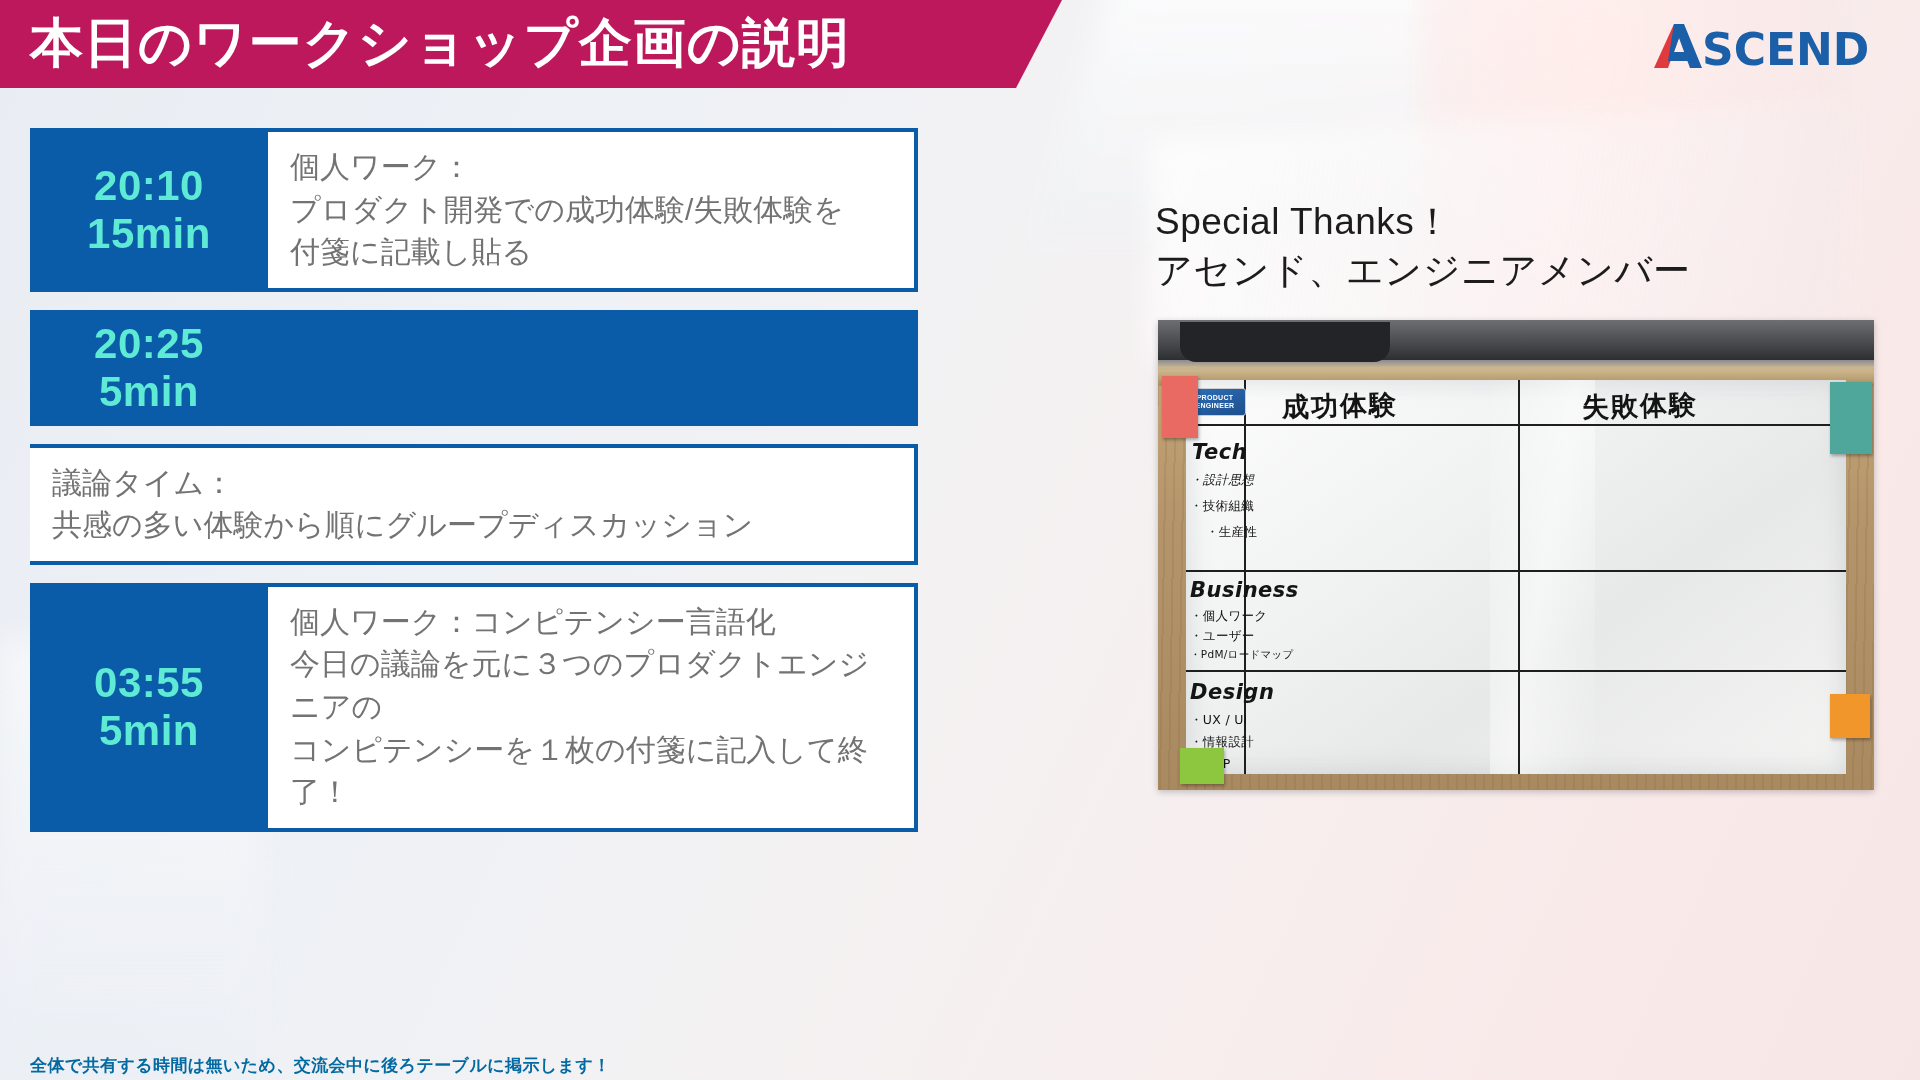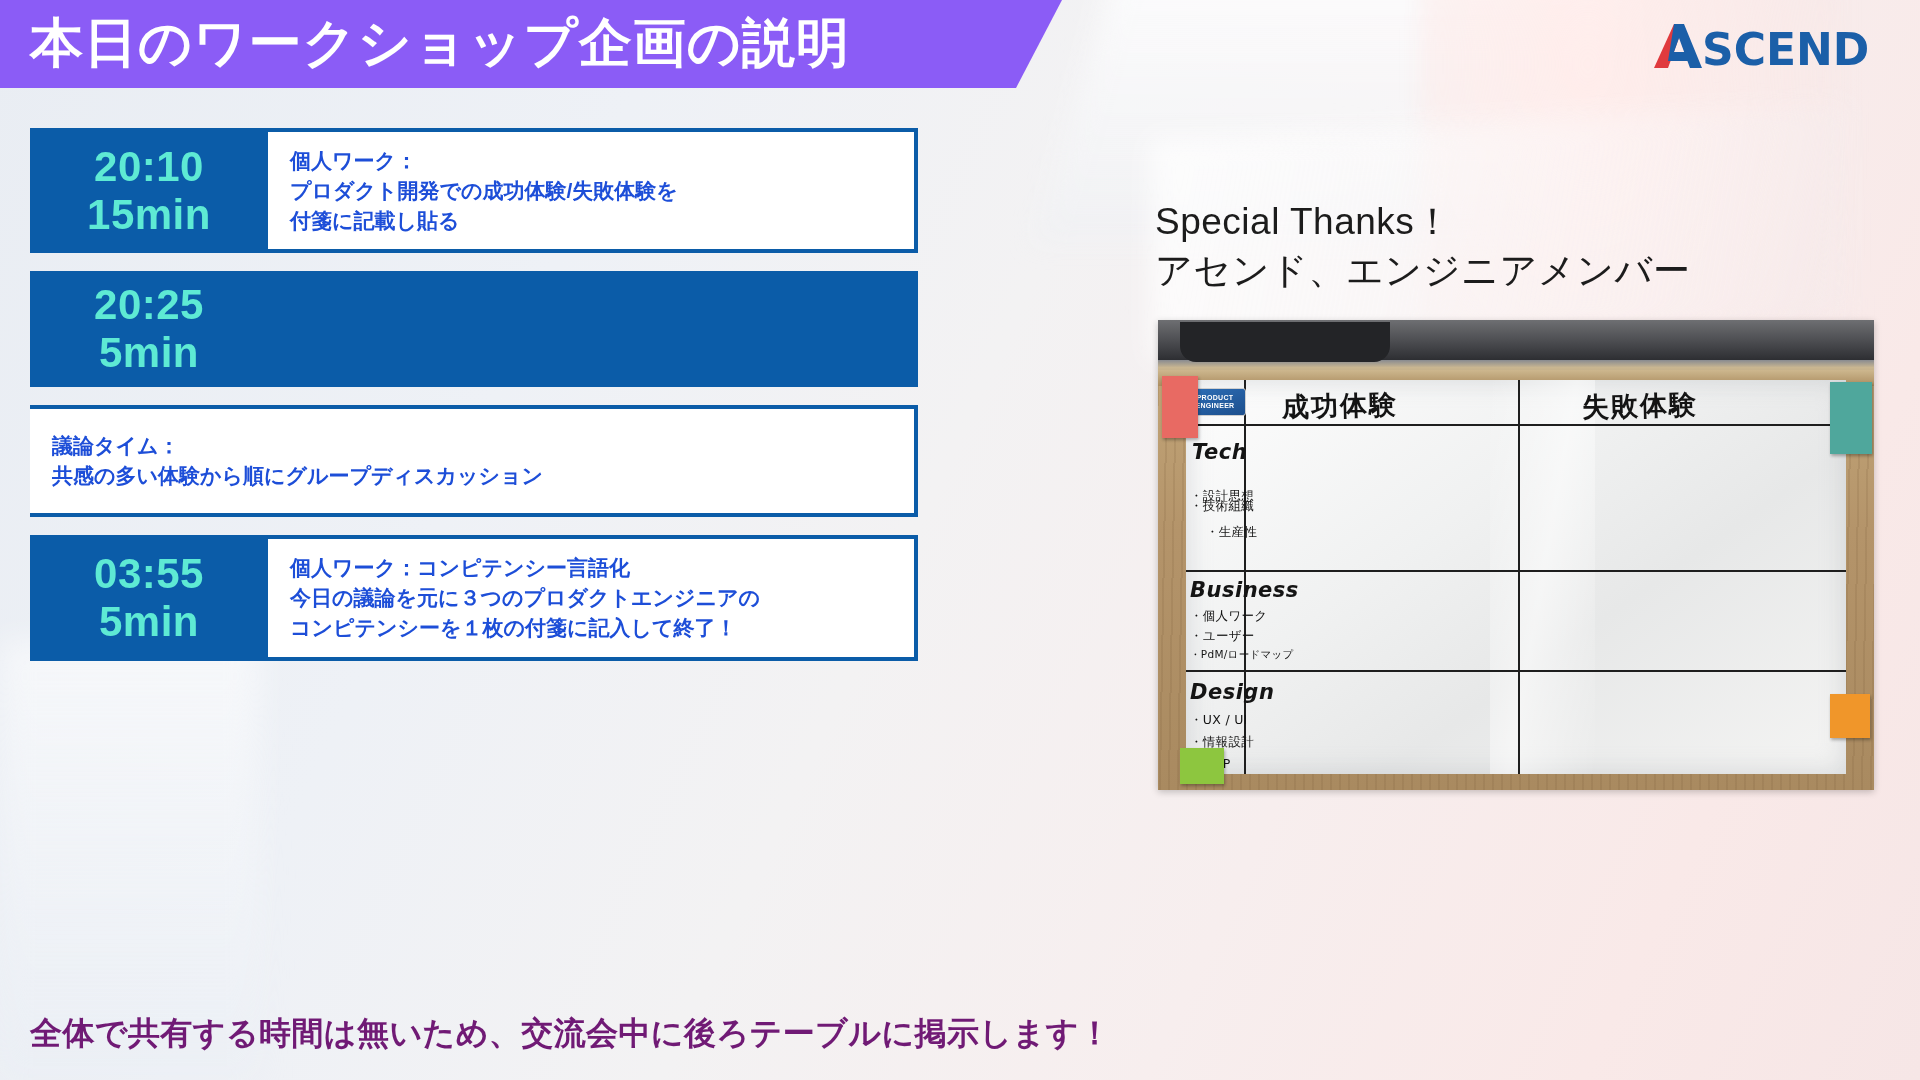--- a/index.html
+++ b/index.html
@@ -65,7 +65,7 @@
     position: absolute;
     left: 0; top: 0;
     width: 1062px; height: 88px;
-    background: #8b5cf6;
+    background: #be185d;
     clip-path: polygon(0 0, 1062px 0, 1016px 88px, 0 88px);
     z-index: 3;
     display: flex;

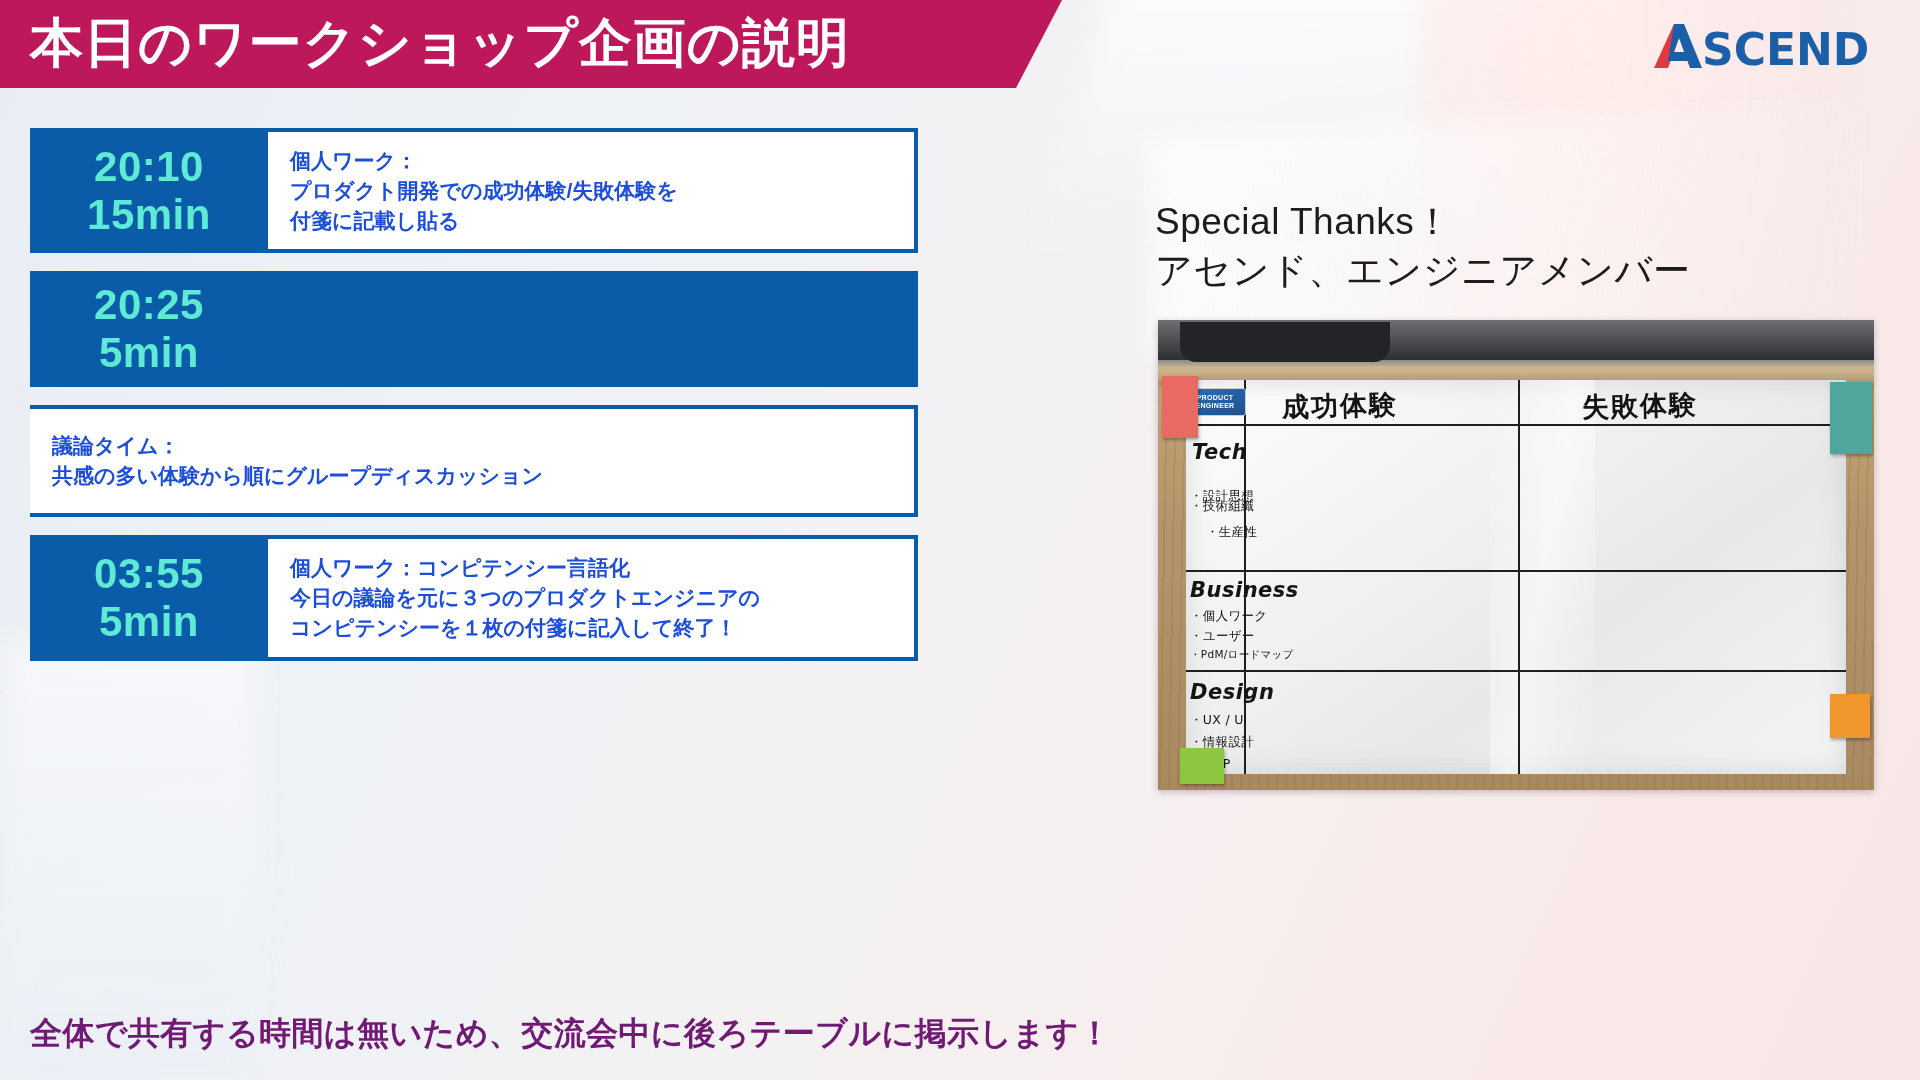--- a/index.html
+++ b/index.html
@@ -131,9 +131,9 @@
     min-height: 104px;
   }
   .row-body .desc {
-    color: #1d4ed8;
-    font-size: 21px;
-    font-weight: 700;
+    color: #737373;
+    font-size: 30px;
+    font-weight: 400;
     line-height: 1.42;
     white-space: pre-line;
   }

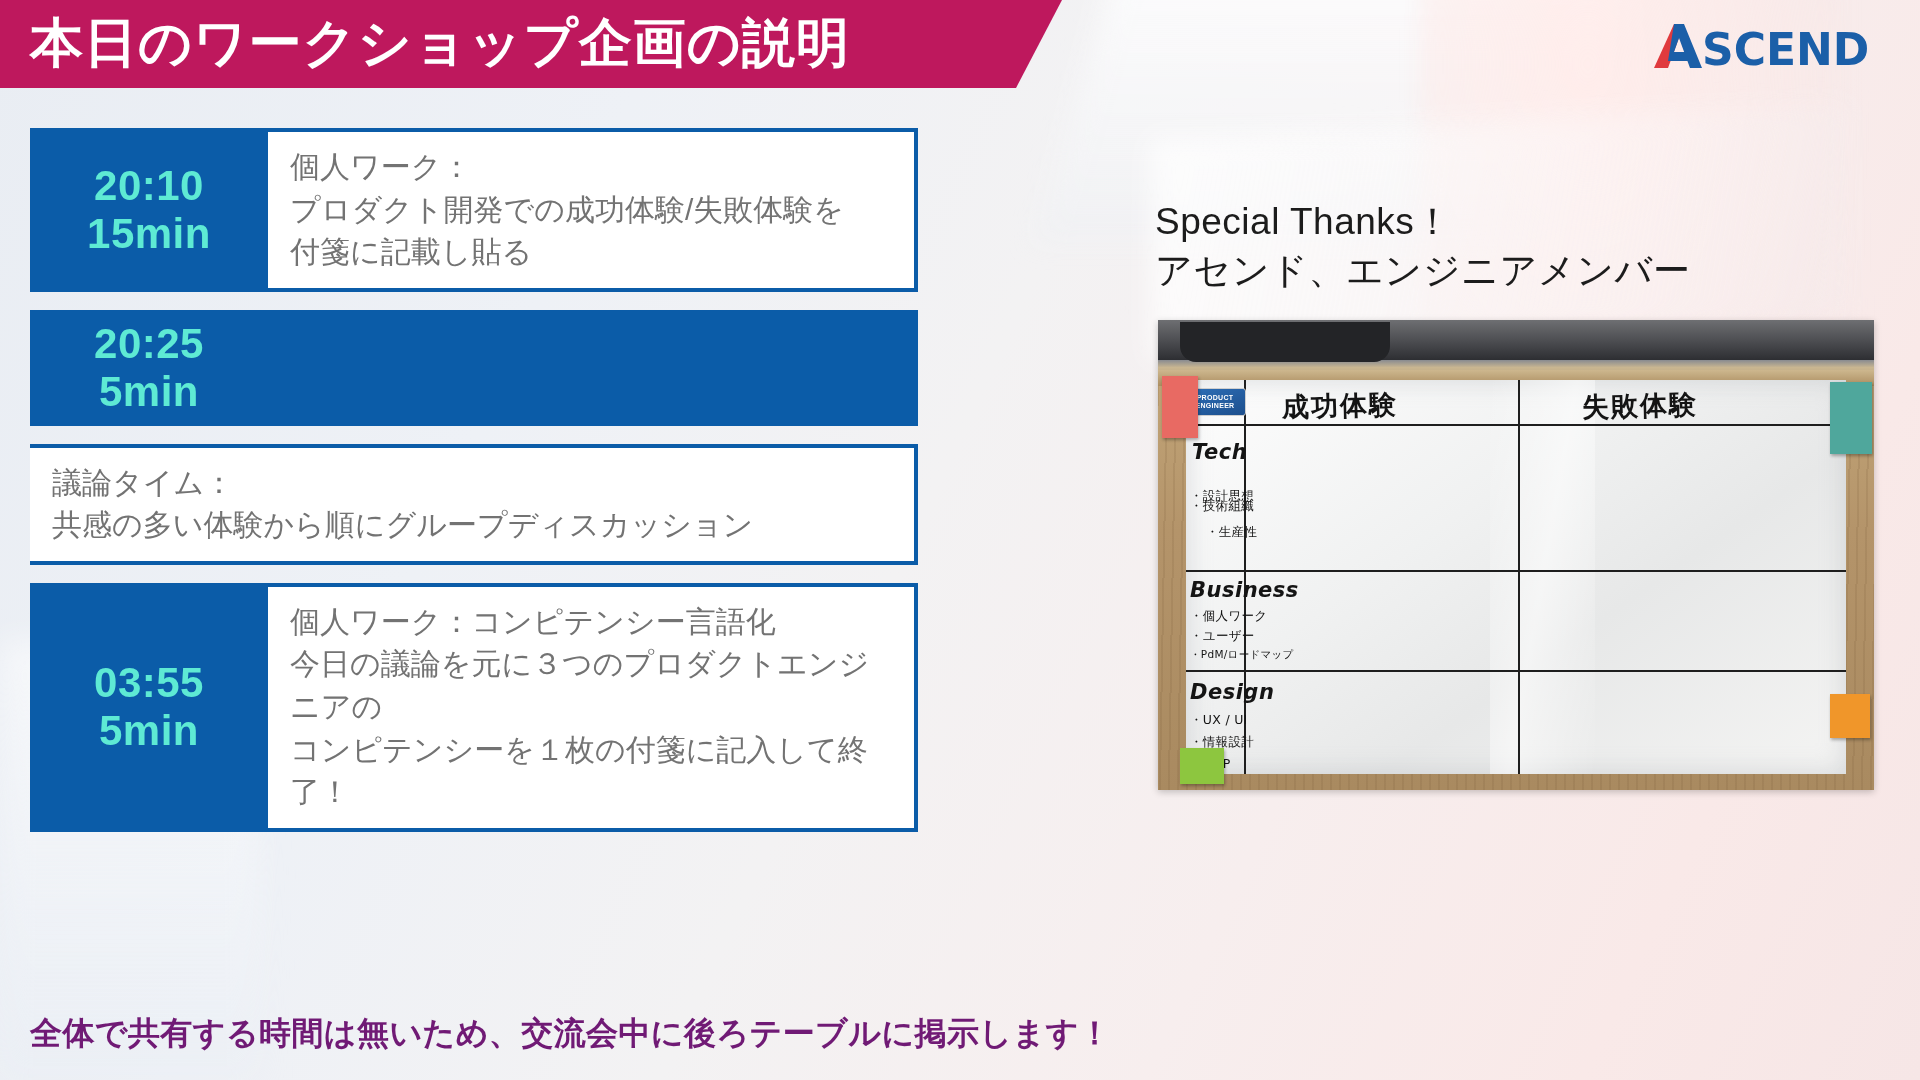--- a/index.html
+++ b/index.html
@@ -333,7 +333,7 @@
     <div class="hand col-head" style="left:396px; top:8px;">失敗体験</div>
 
     <div class="hand cat-name" style="left:6px; top:60px;">Tech</div>
-    <div class="hand cat-item" style="left:4px; top:108px;">・設計思想</div>
+    <div class="hand cat-item" style="left:4px; top:92px;font-style:italic;">・設計思想</div>
     <div class="hand cat-item" style="left:4px; top:118px;">・技術組織</div>
     <div class="hand cat-item" style="left:20px; top:144px;">・生産性</div>
 

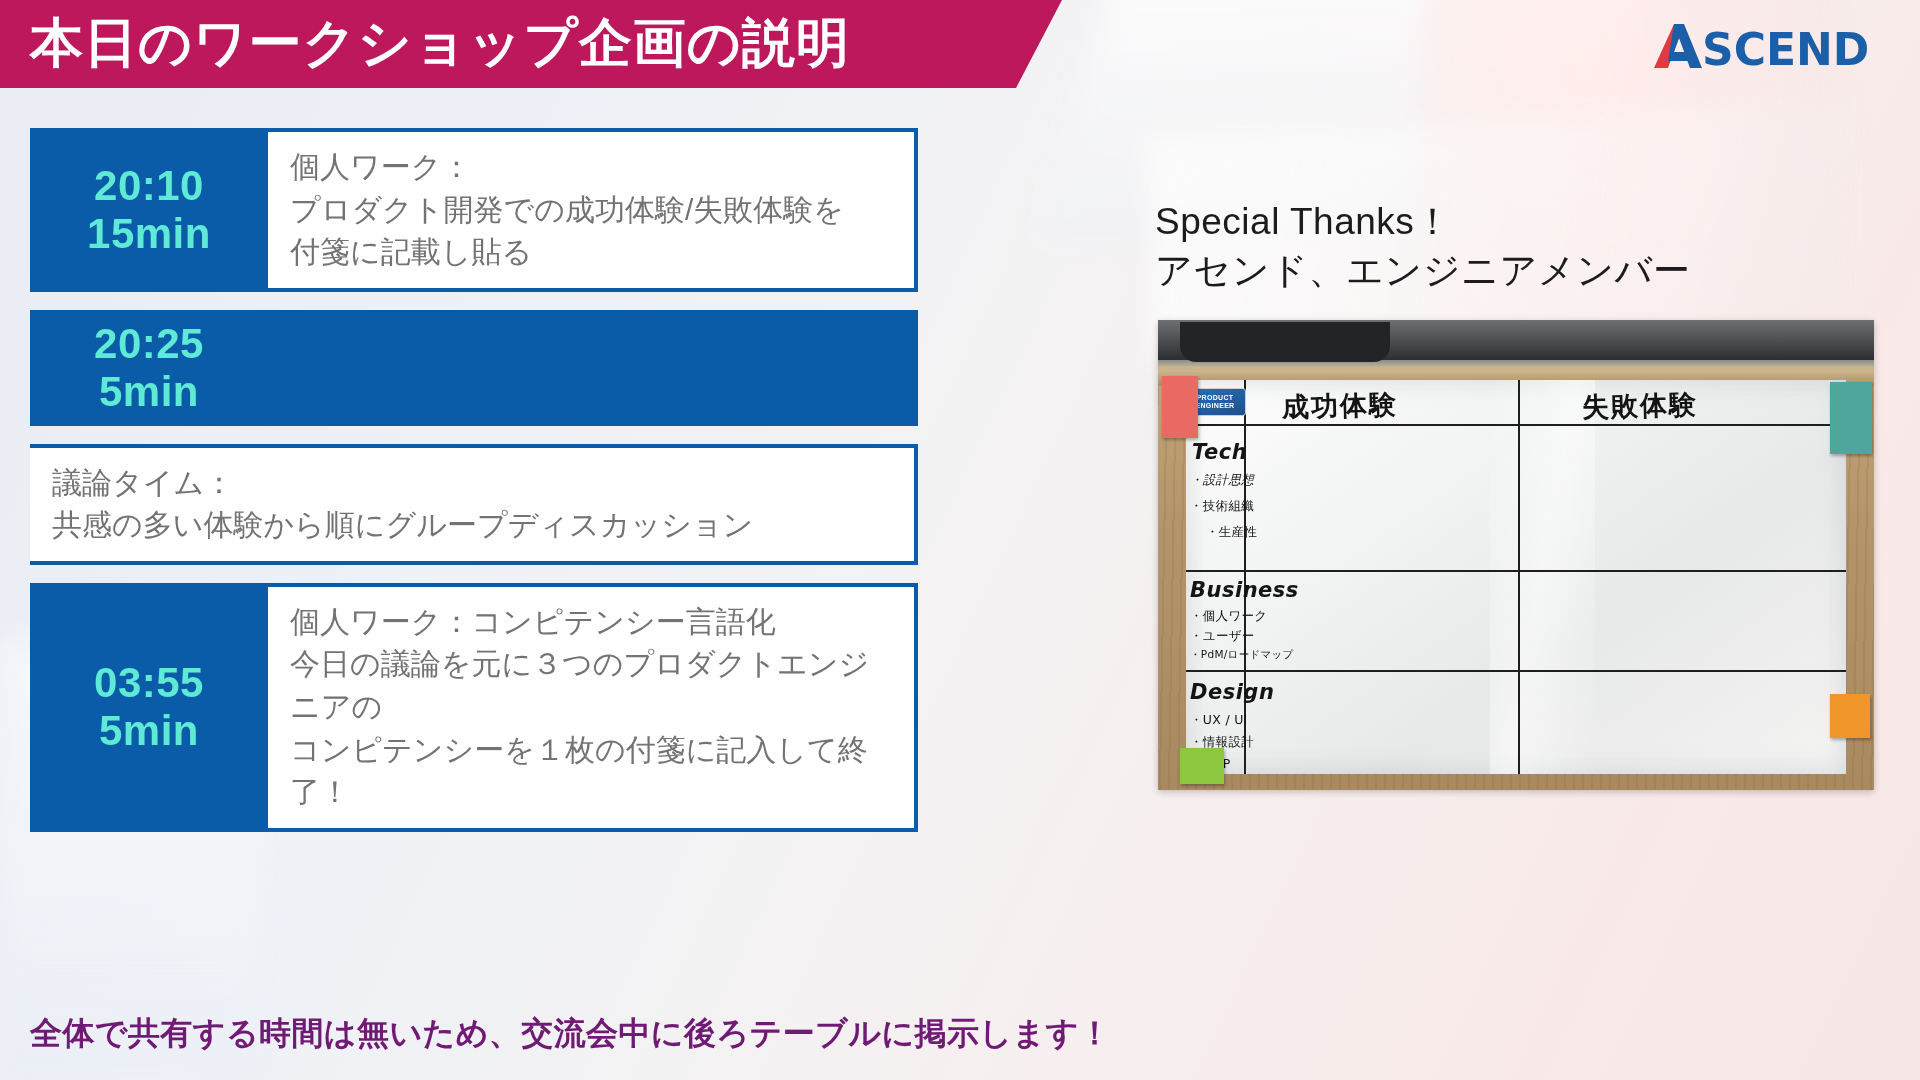--- a/index.html
+++ b/index.html
@@ -140,10 +140,10 @@
 
   .agenda-note {
     position: absolute;
-    left: 30px; top: 1012px;
-    font-size: 32px;
+    left: 30px; top: 1054px;
+    font-size: 17px;
     font-weight: 700;
-    color: #701a75;
+    color: #0369a1;
     letter-spacing: 0.4px;
     z-index: 2;
   }

